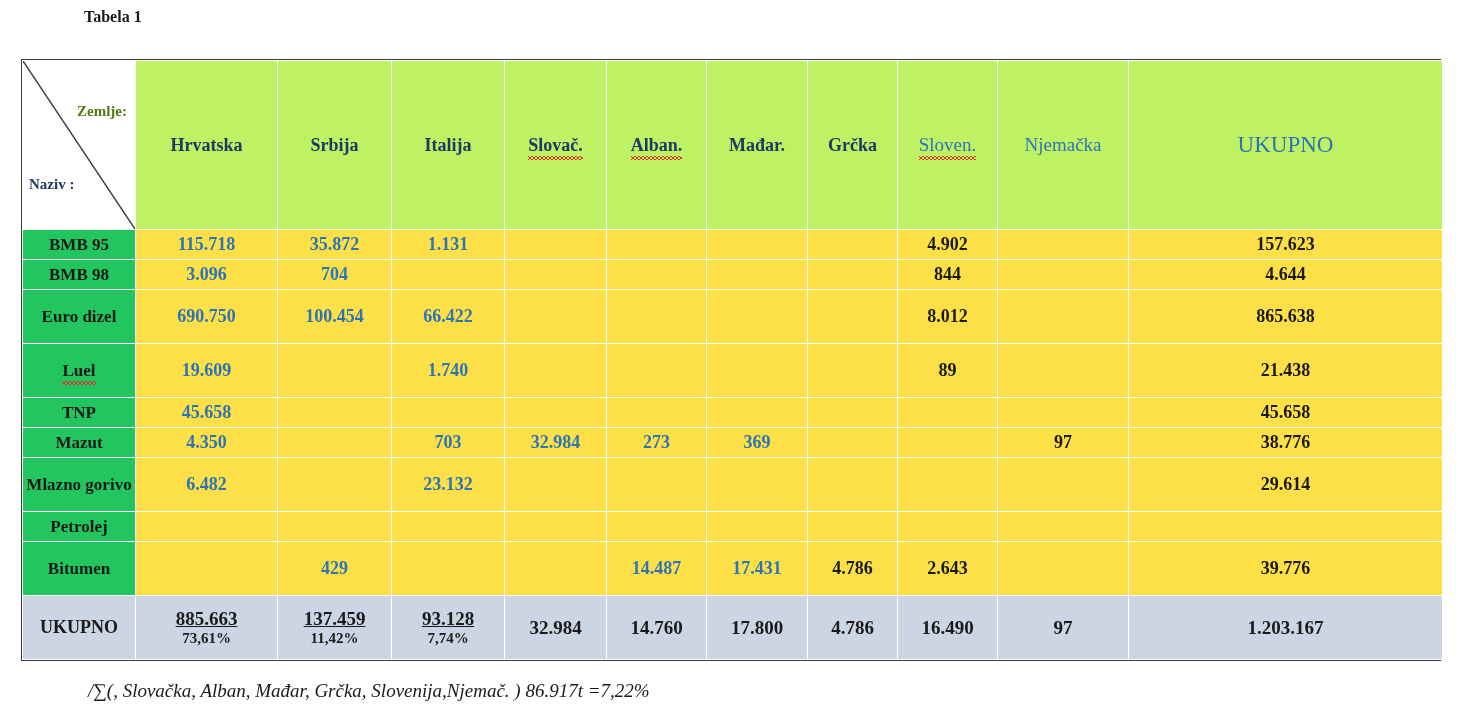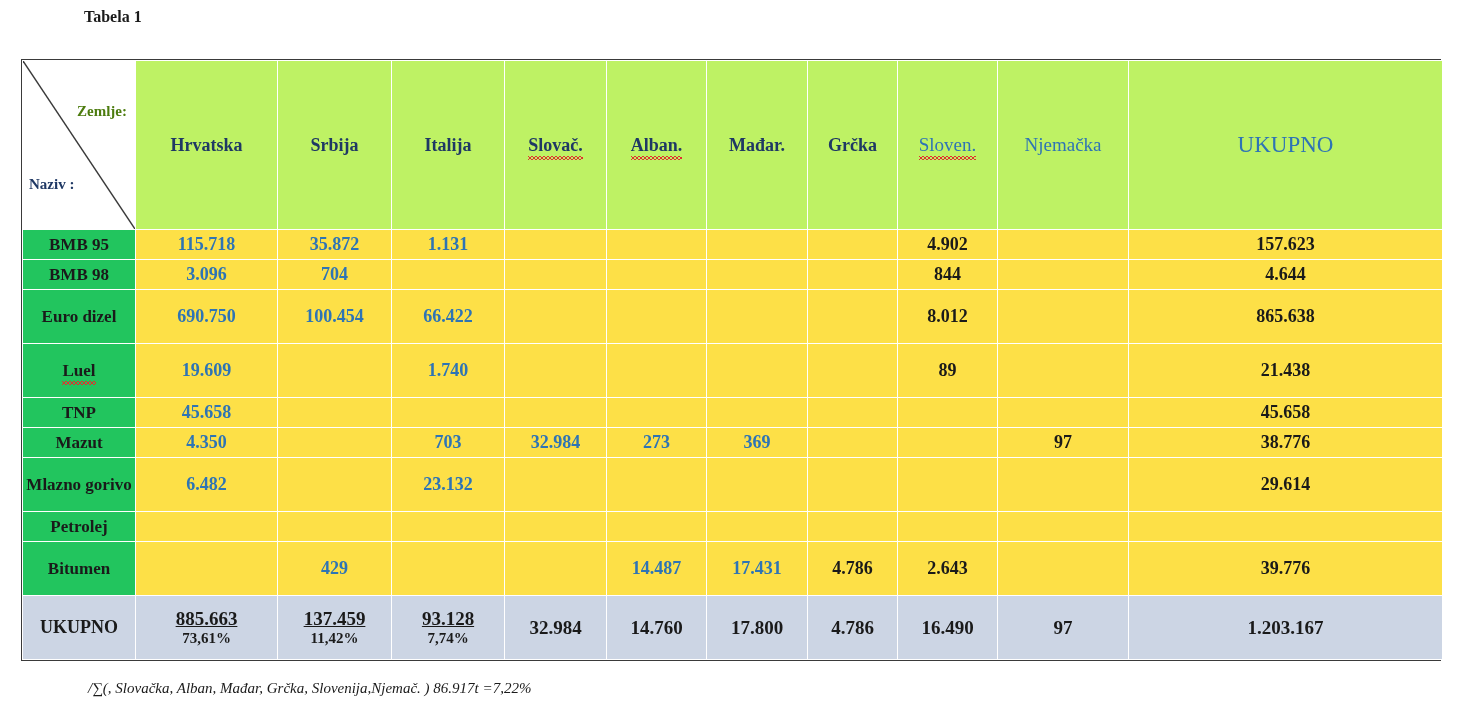--- a/index.html
+++ b/index.html
@@ -148,7 +148,7 @@
     position: absolute;
     left: 88px;
     top: 680px;
-    font-size: 15px;
+    font-size: 19px;
     font-style: italic;
     font-family: "Liberation Serif", serif;
     color: #1a1a1a;

